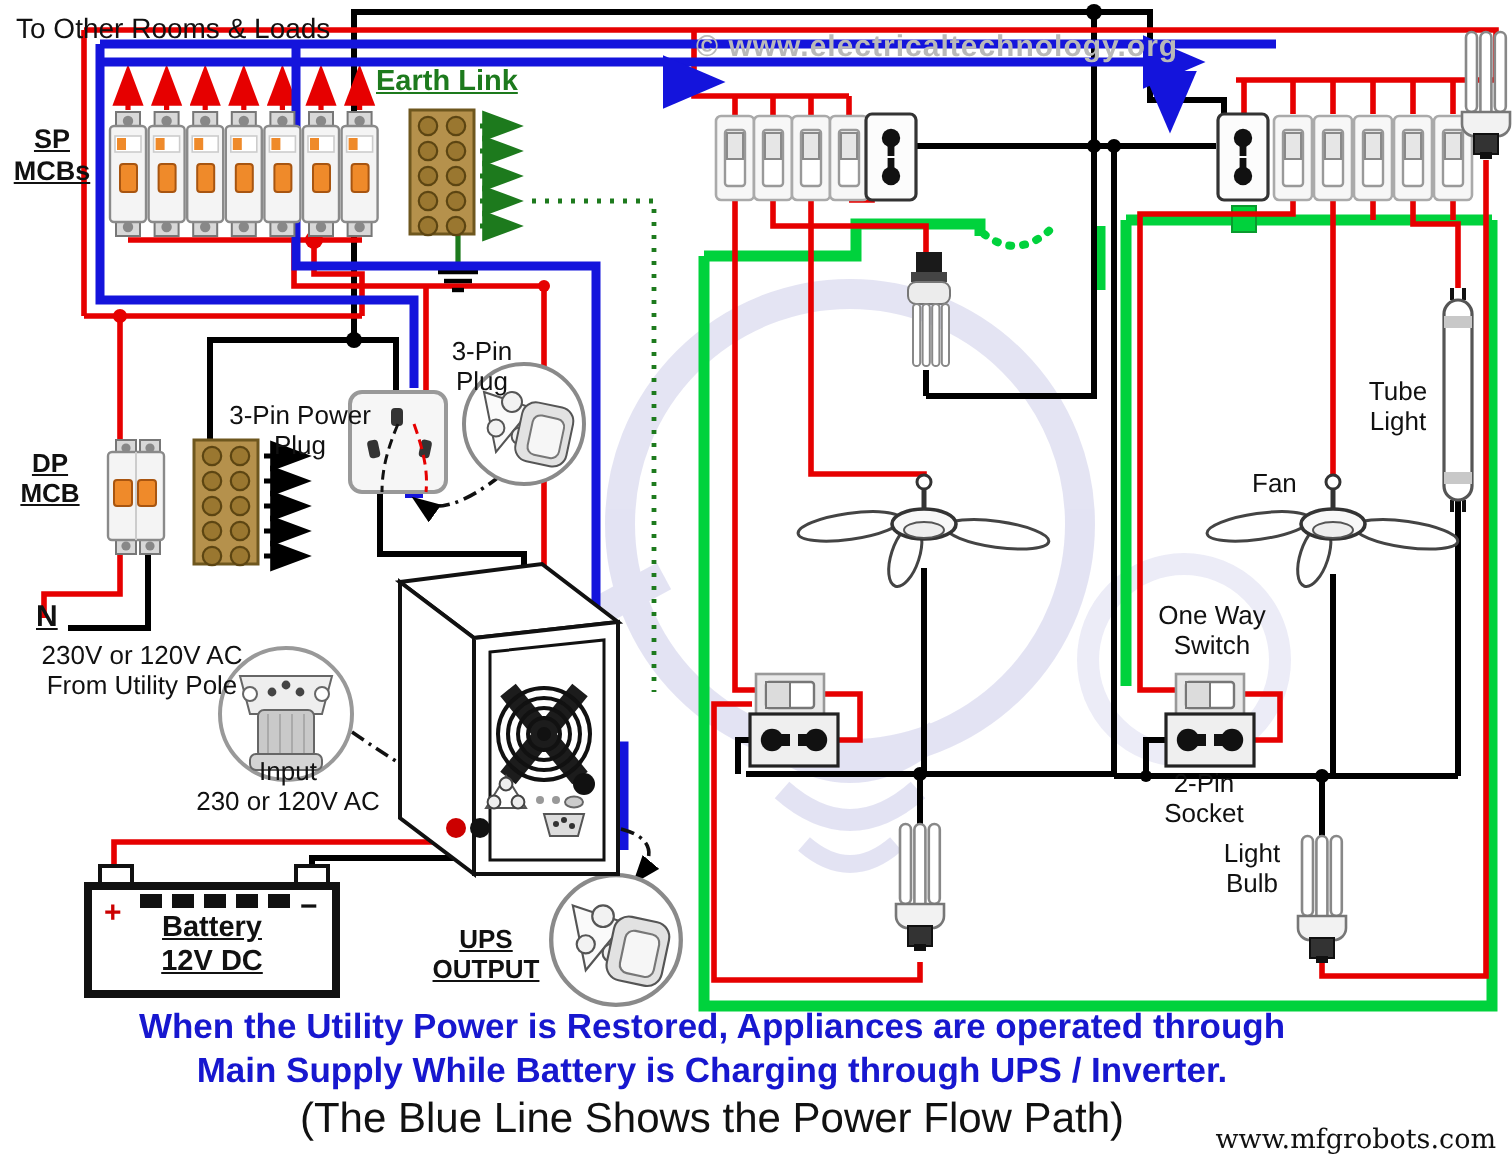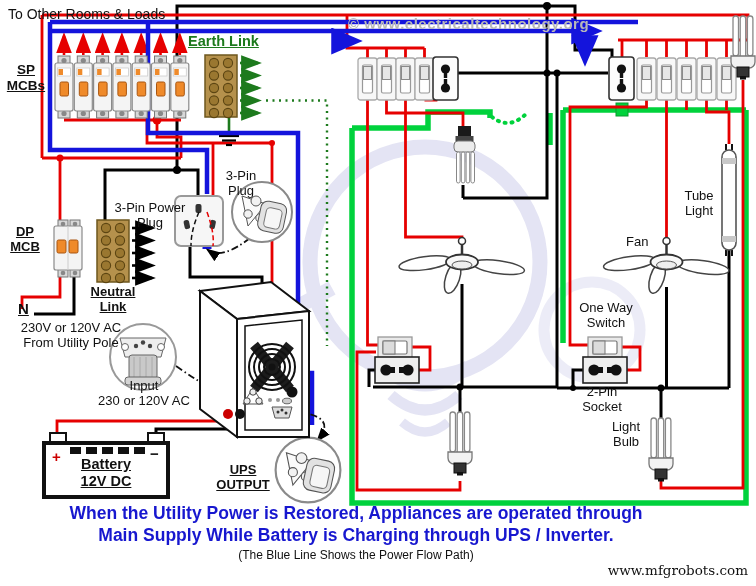--- a/index.html
+++ b/index.html
@@ -388,10 +388,6 @@
   <span>DP</span>
   <span>MCB</span>
 </div>
-<div class="lbl ctr b" style="left:82px;top:284px;width:62px;">
-  <span>Neutral</span>
-  <span>Link</span>
-</div>
 <div class="lbl b" style="left:18px;top:300px;font-size:15px;">N</div>
 <div class="lbl ctr" style="left:0px;top:320px;width:142px;">
   <span>230V or 120V AC</span>

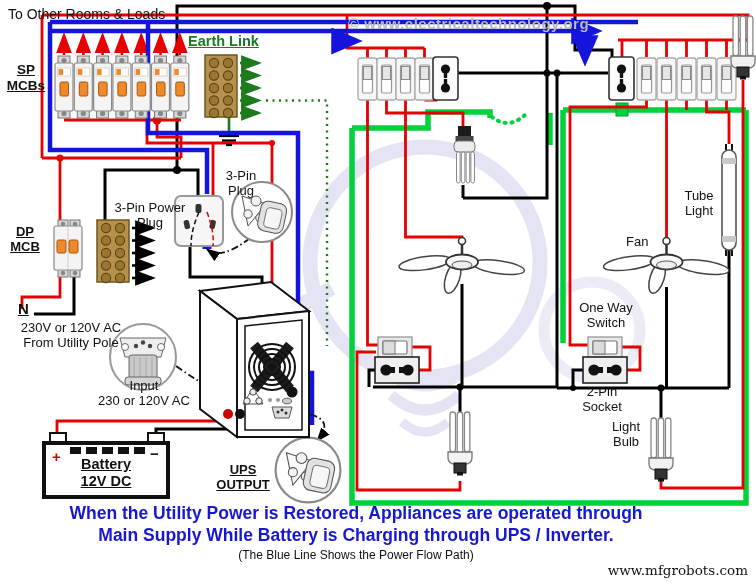--- a/index.html
+++ b/index.html
@@ -14,7 +14,7 @@
   .wm{color:#b9b9b9;font-size:15px;font-weight:bold;letter-spacing:.5px;}
   .cap{position:absolute;left:0;width:712px;text-align:center;z-index:2;}
   .capblue{color:#1717cf;font-weight:bold;font-size:17.5px;}
-  .capblk{color:#111;font-size:12px;}
+  .capblk{color:#111;font-size:21px;}
   .footer{position:absolute;right:8px;top:562px;z-index:2;font-family:"DejaVu Serif",serif;font-size:13.5px;color:#111;}
   .plus{color:#cc0000;font-weight:bold;font-size:15px;}
   .minus{font-weight:bold;font-size:15px;}

